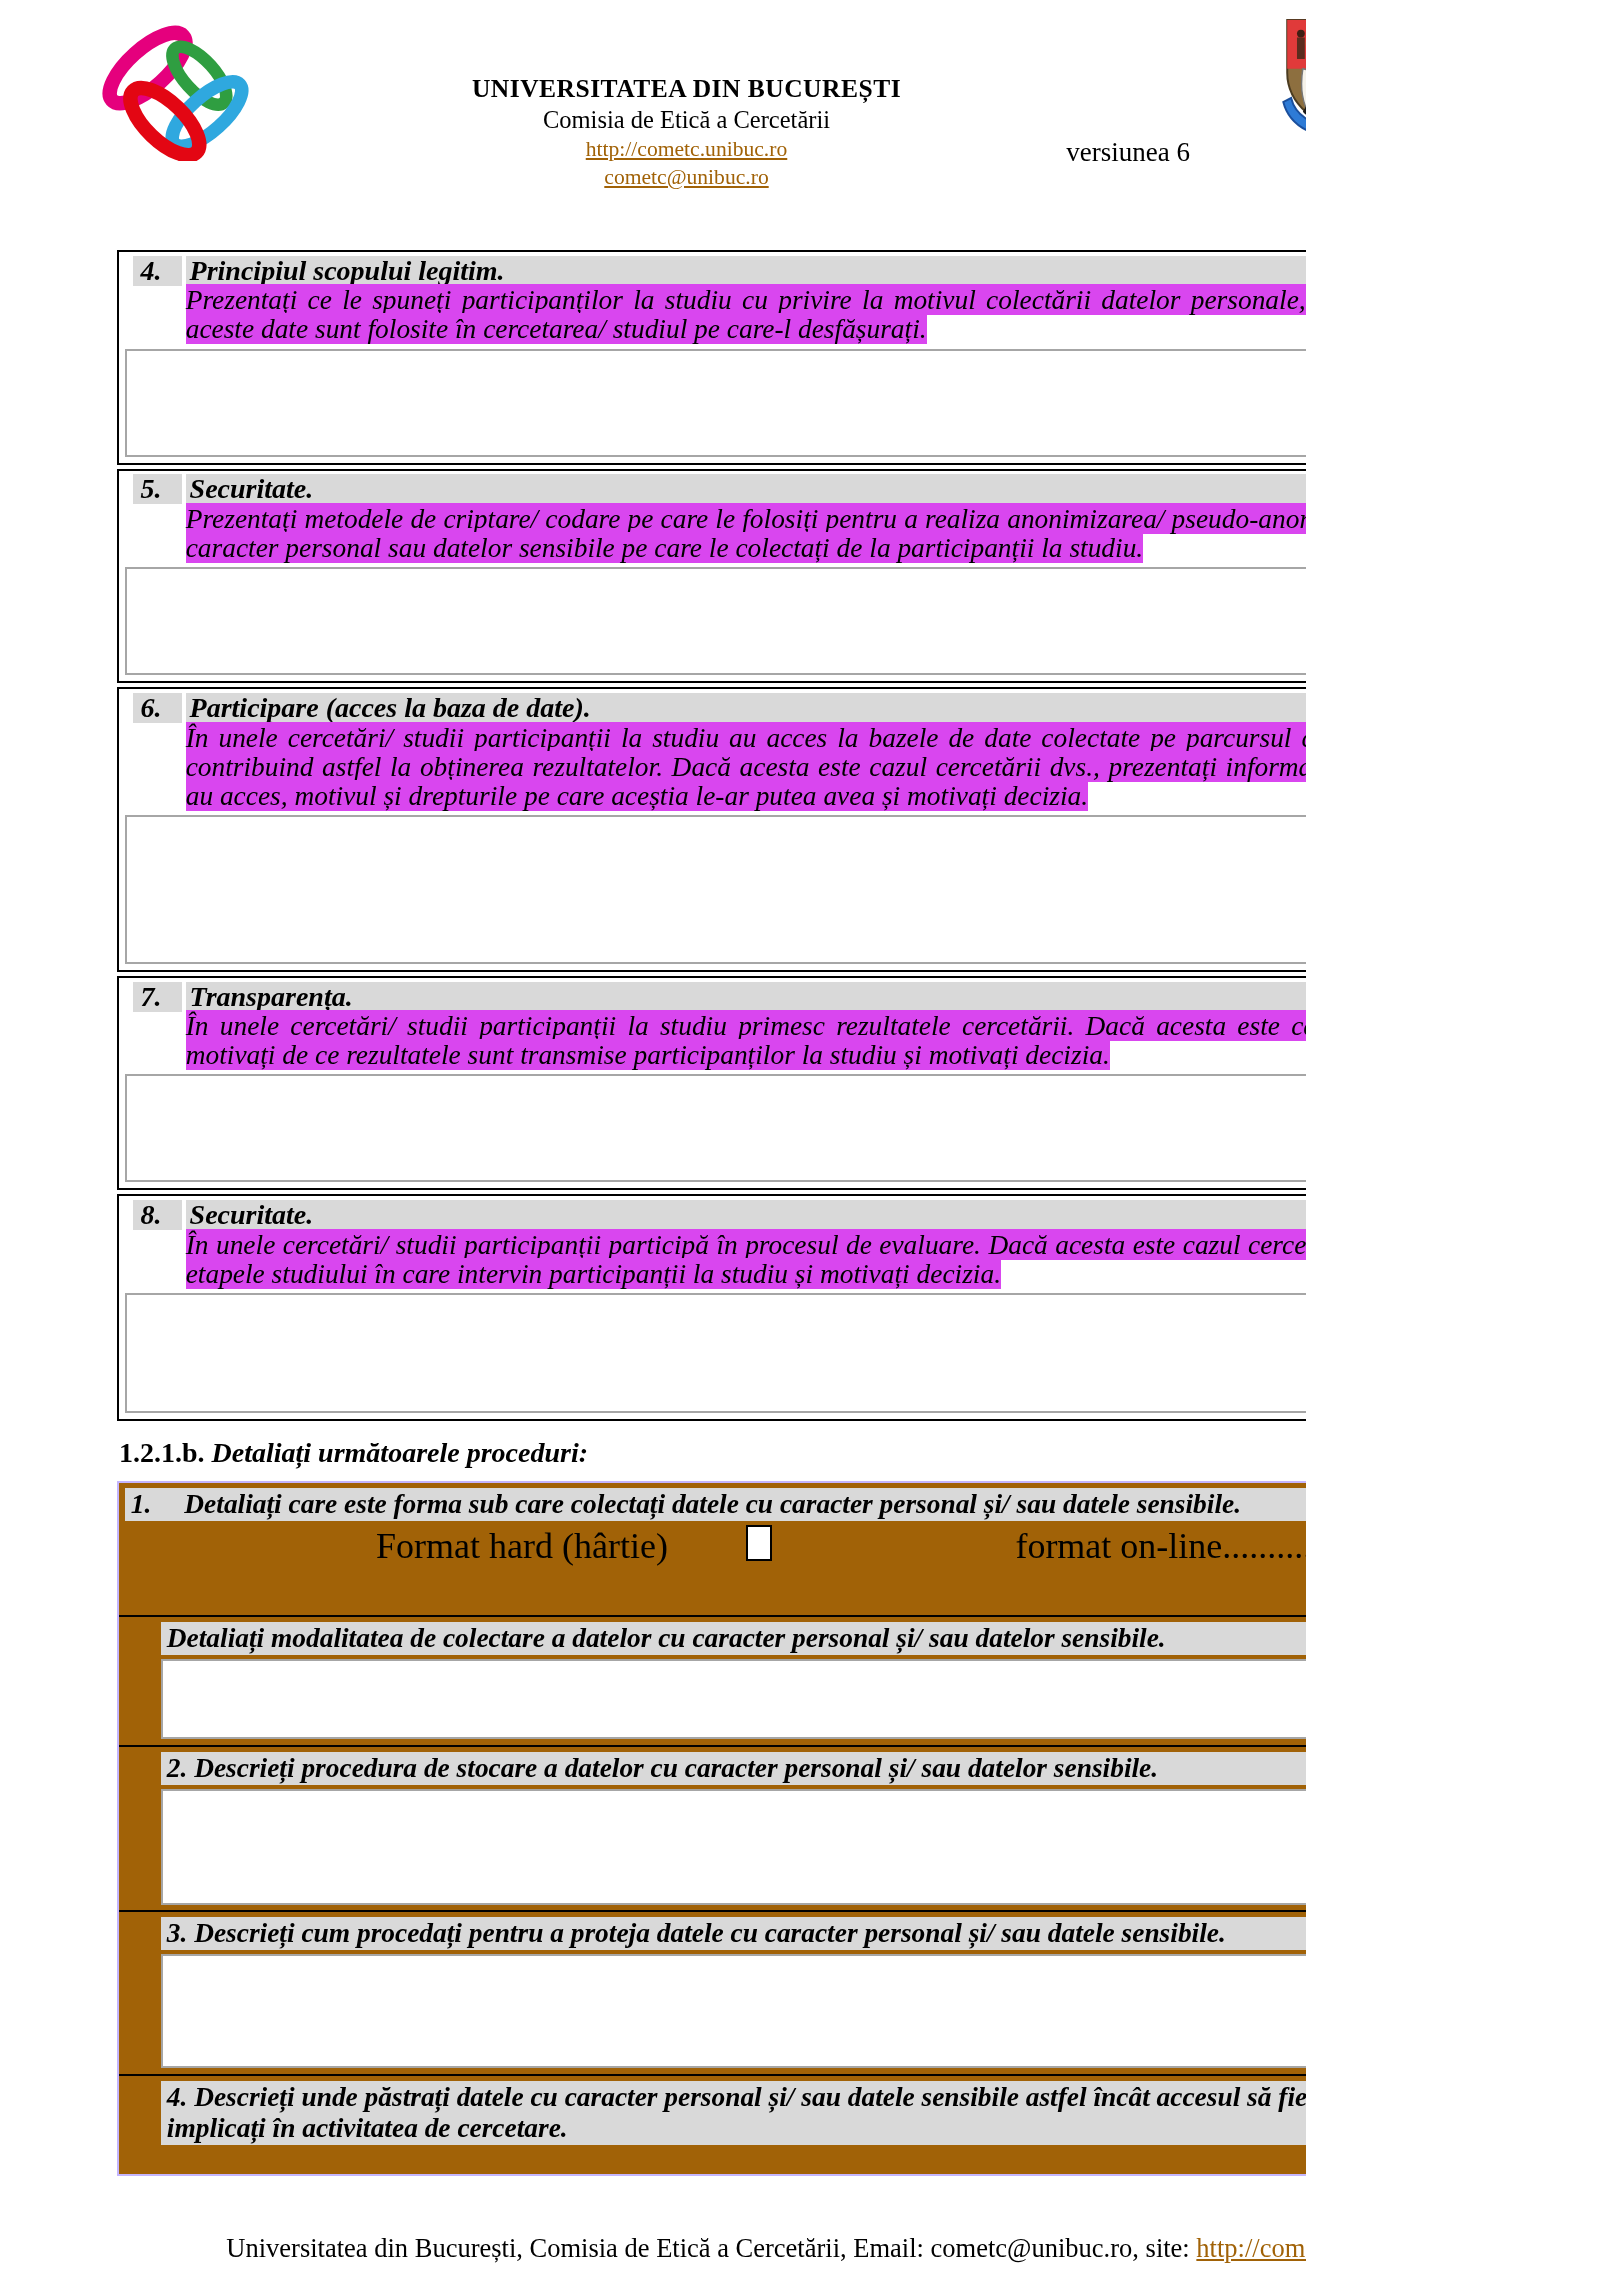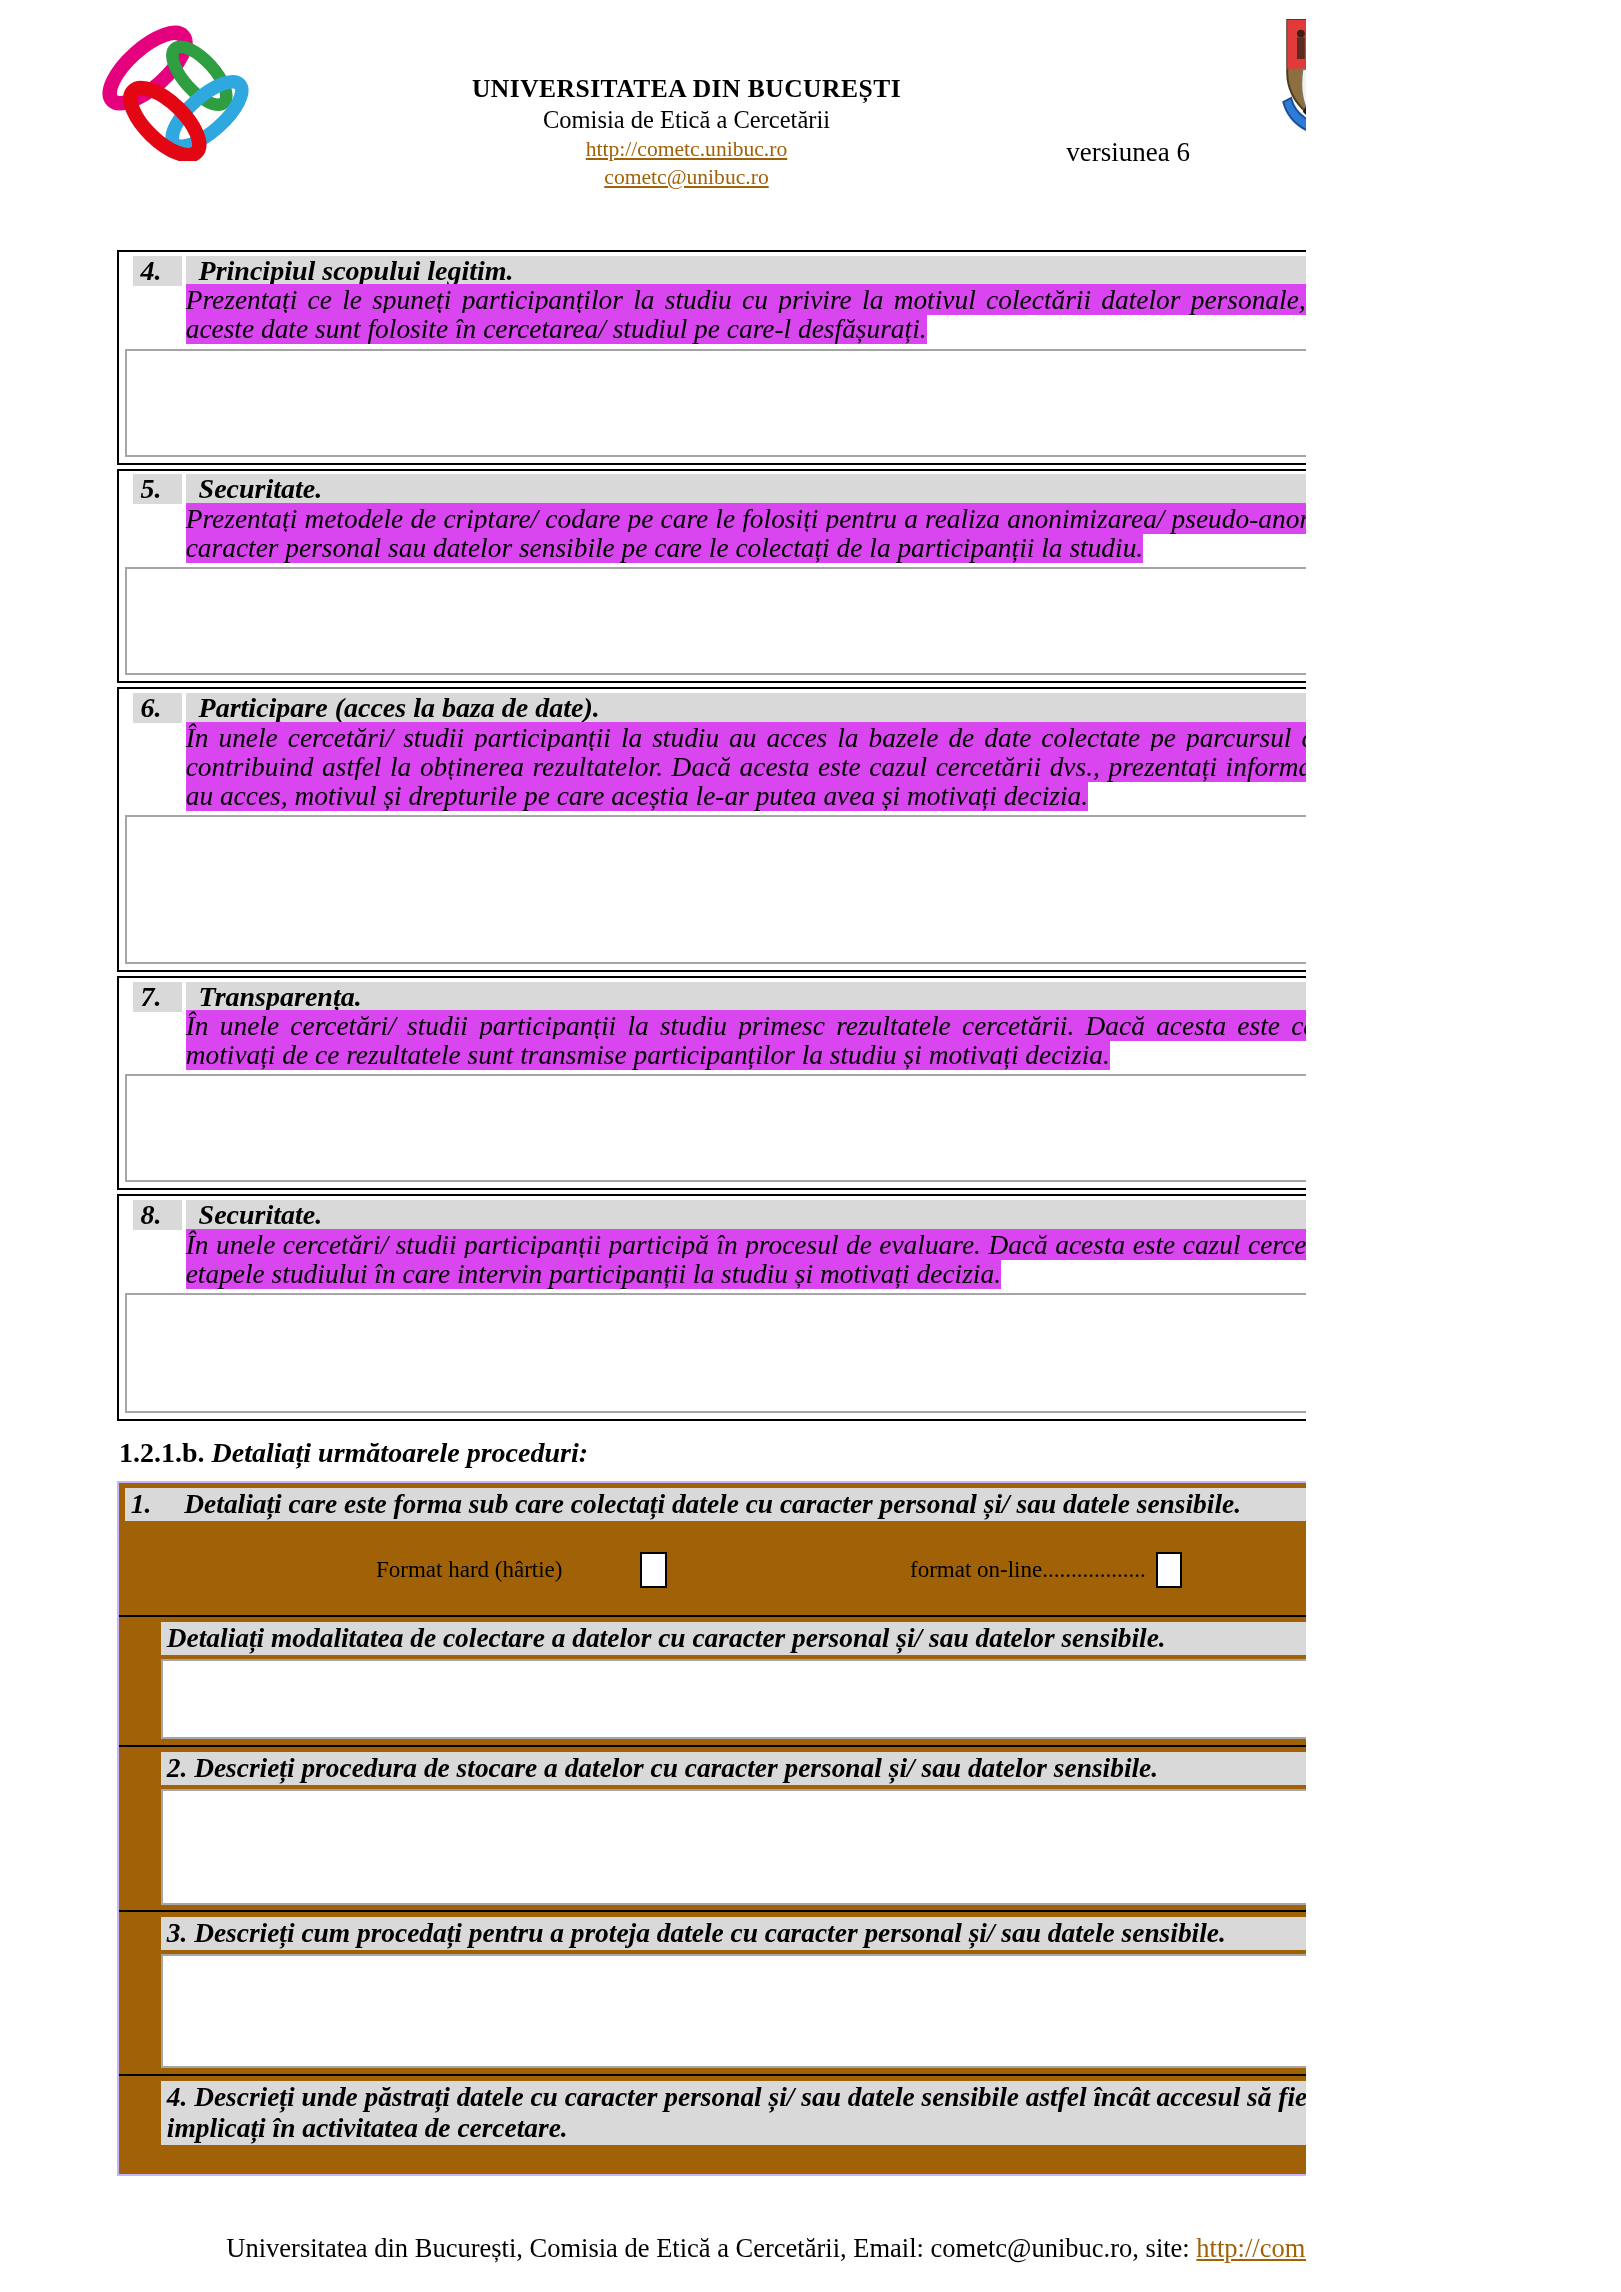--- a/index.html
+++ b/index.html
@@ -41,7 +41,7 @@
   .sec-title {
     flex:1; background:#d9d9d9;
     font-weight:bold; font-style:italic; font-size:28px; line-height:30px;
-    padding-left:13px;
+    padding-left:4px;
   }
   .sec-desc {
     margin-left:53px;

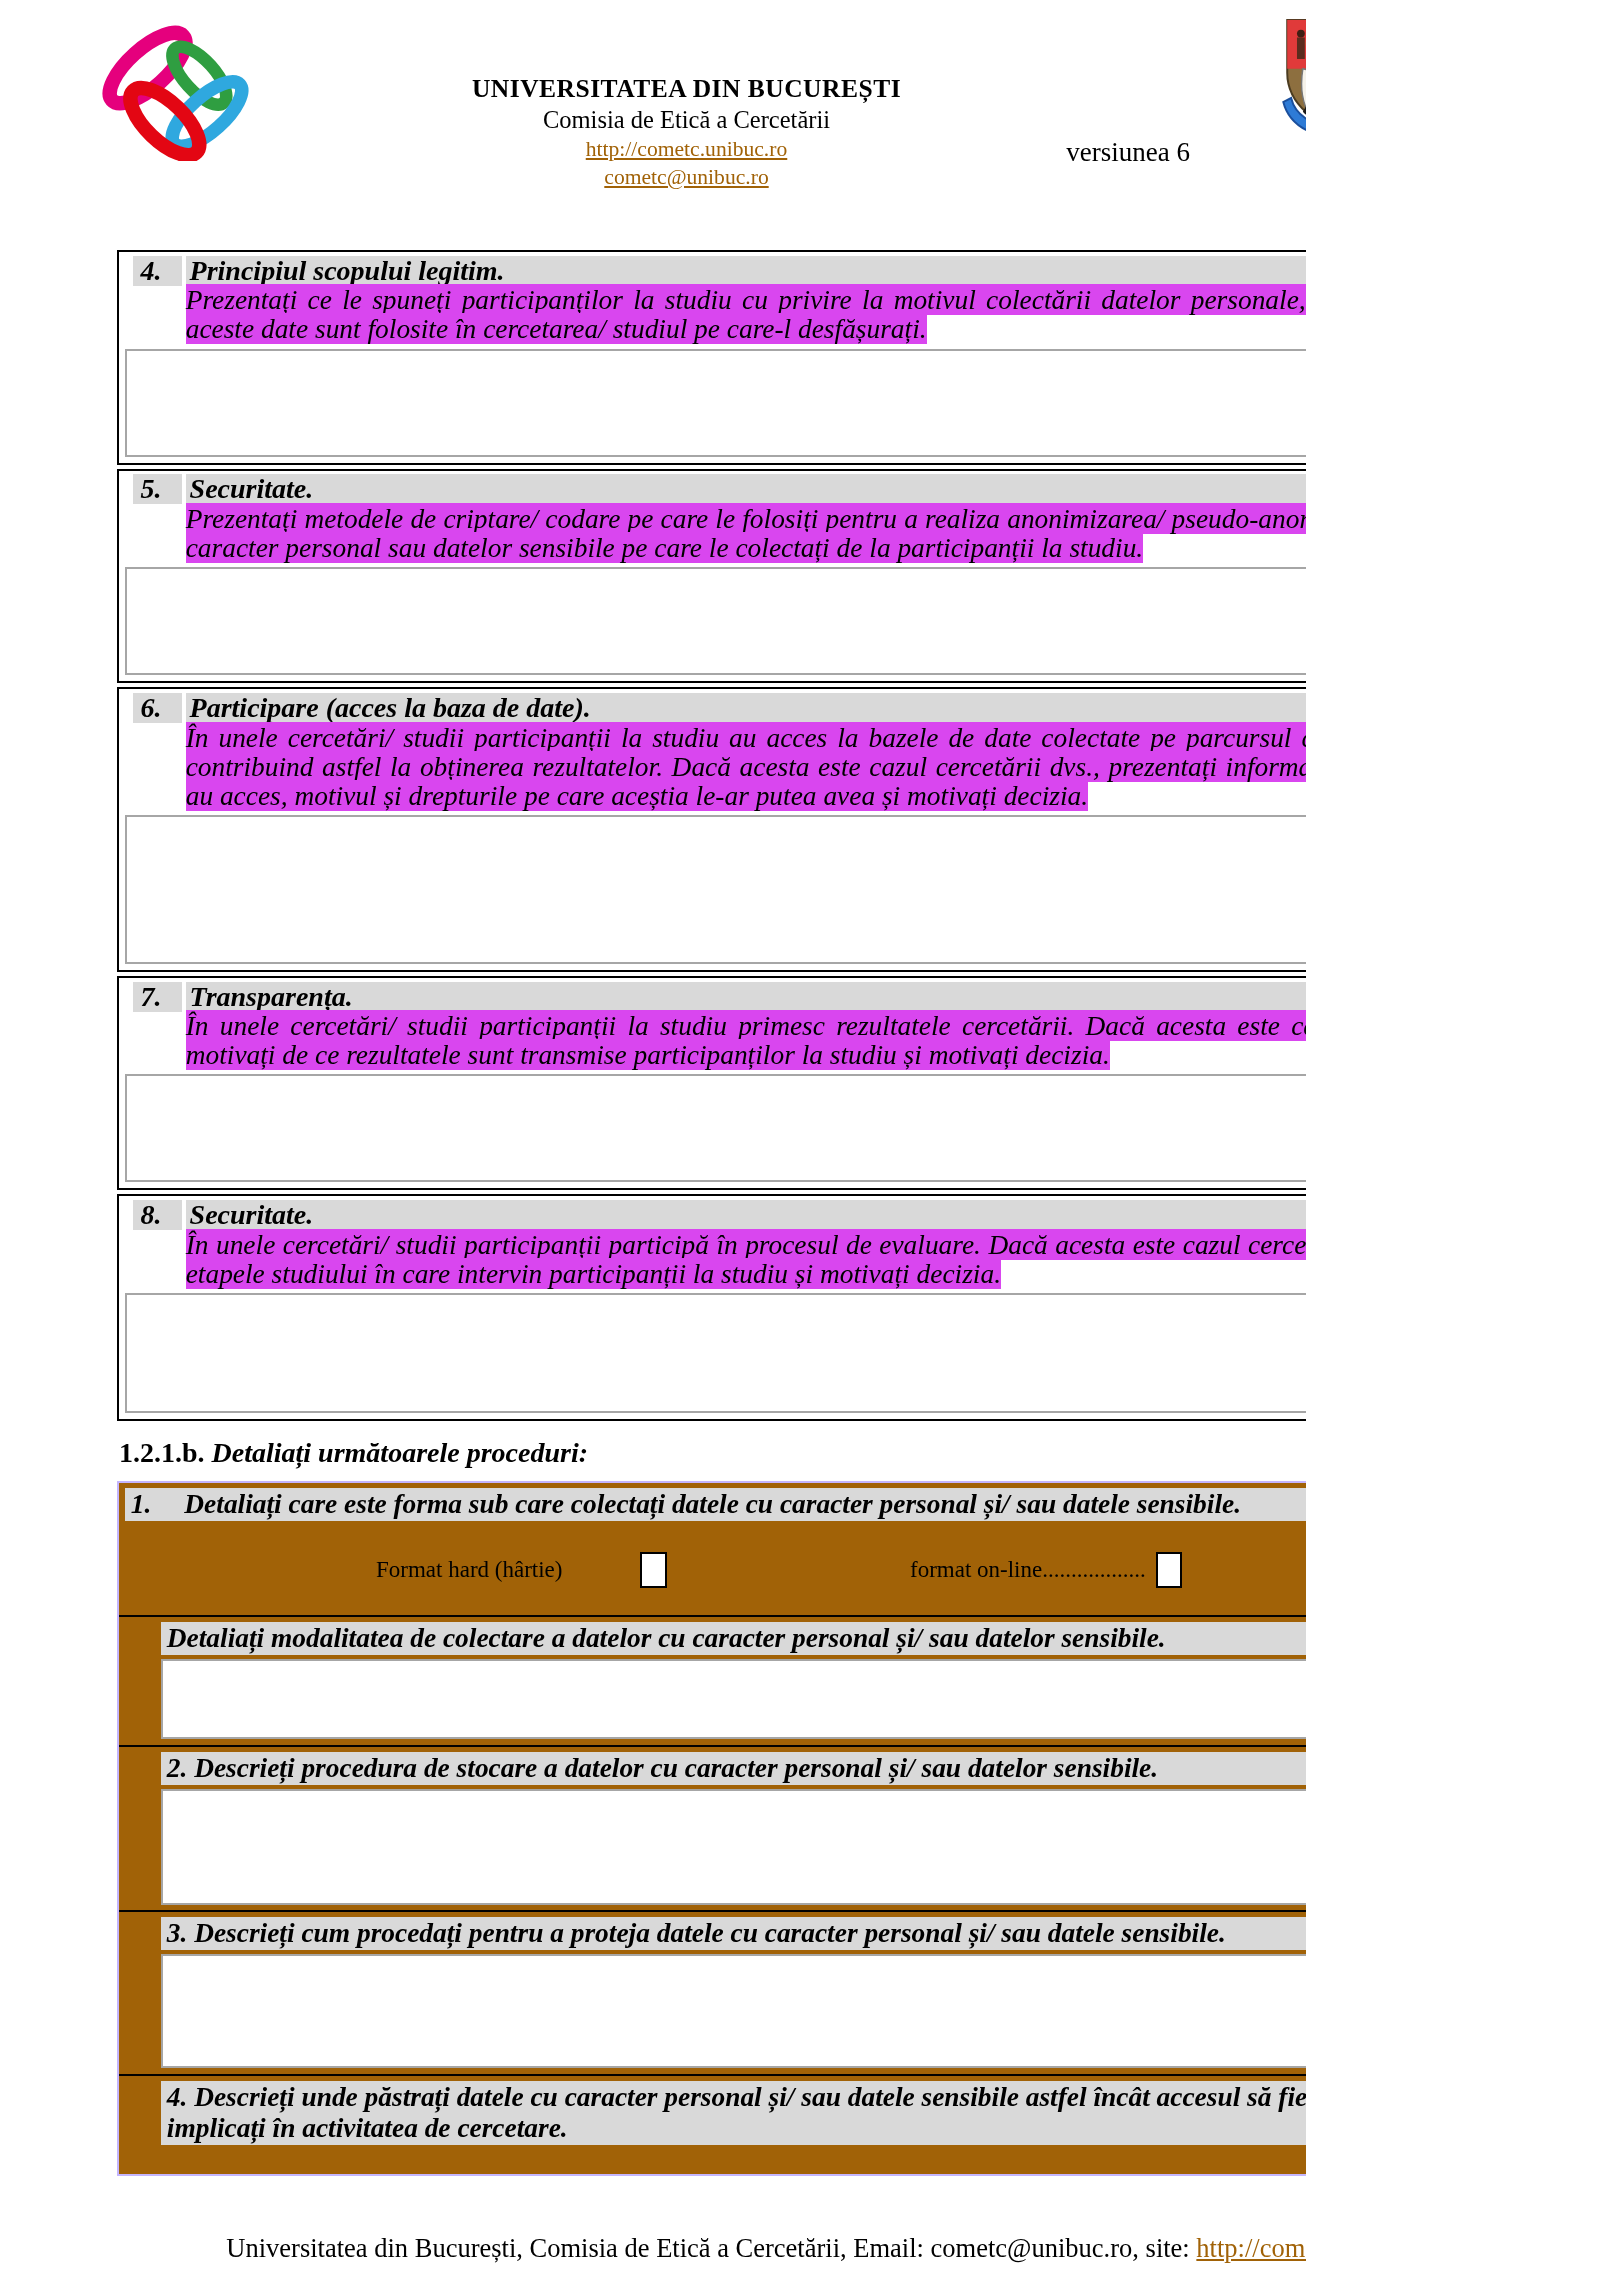--- a/index.html
+++ b/index.html
@@ -73,8 +73,8 @@
   }
   .qbar .qnum { margin-right:33px; }
   .checkline {
-    height:90px; display:flex; align-items:center;
-    font-size:23px;
+    height:90px; display:flex; 
+    font-size:36px;
   }
   .cb {
     display:inline-block; width:26.5px; height:36px;

